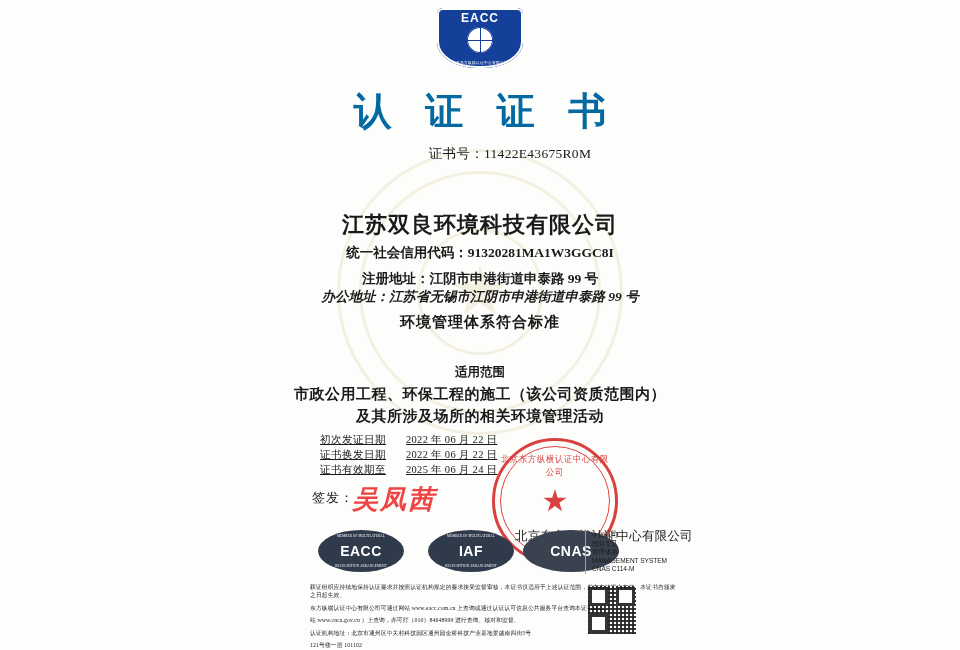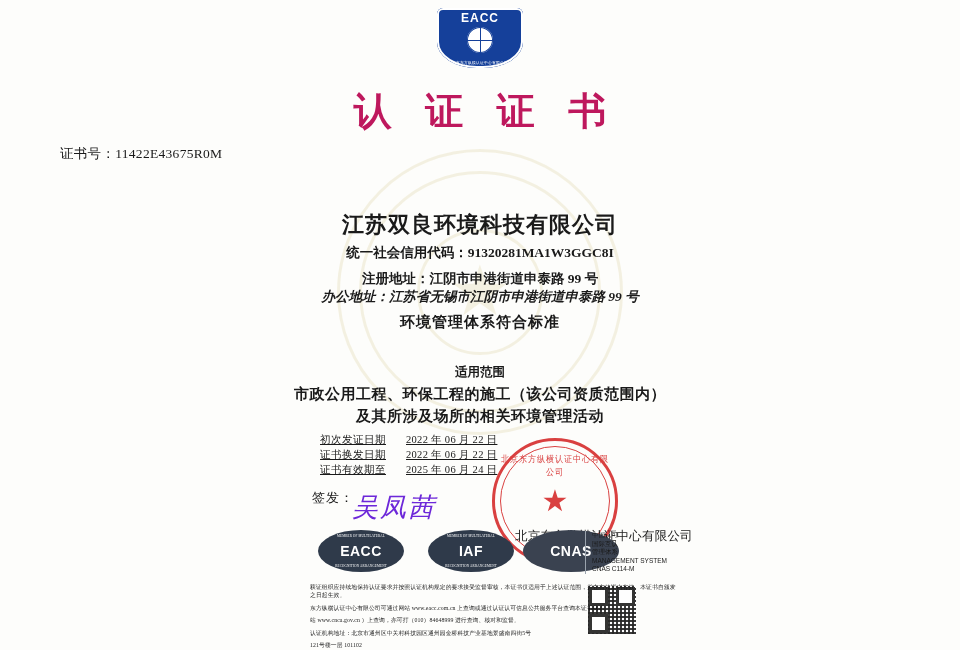--- a/index.html
+++ b/index.html
@@ -123,7 +123,7 @@
     font-size: 38px;
     font-weight: bold;
     letter-spacing: 12px;
-    color: #be185d;
+    color: #0369a1;
     text-indent: 12px;
   }
   .cert-no {

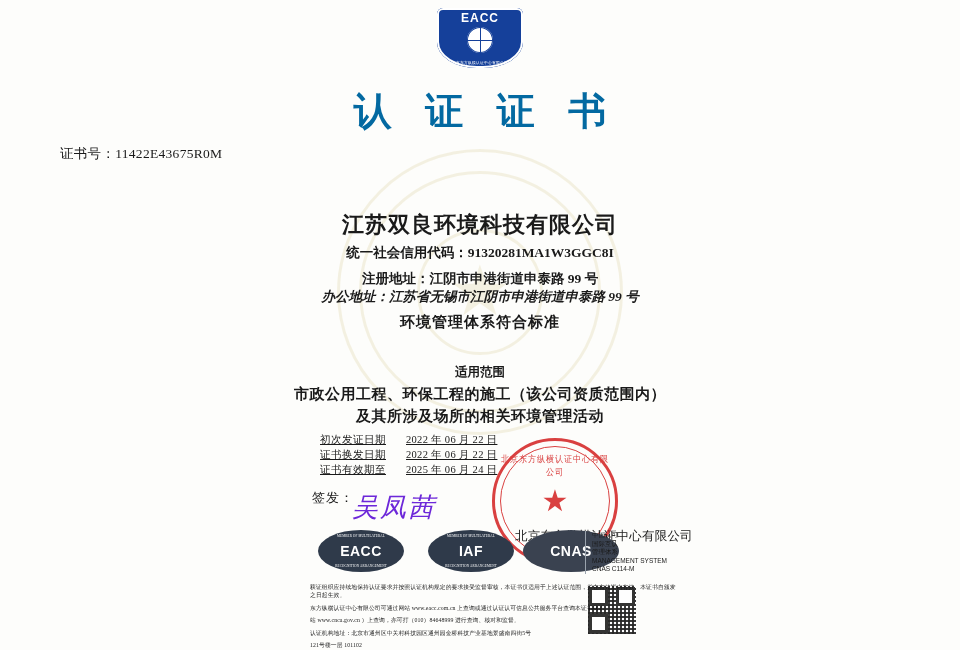--- a/index.html
+++ b/index.html
@@ -131,7 +131,7 @@
     top: 145px;
     left: 0;
     width: 100%;
-    text-align: left;
+    text-align: center;
     font-size: 13.5px;
     letter-spacing: 0.3px;
     padding-left: 60px;

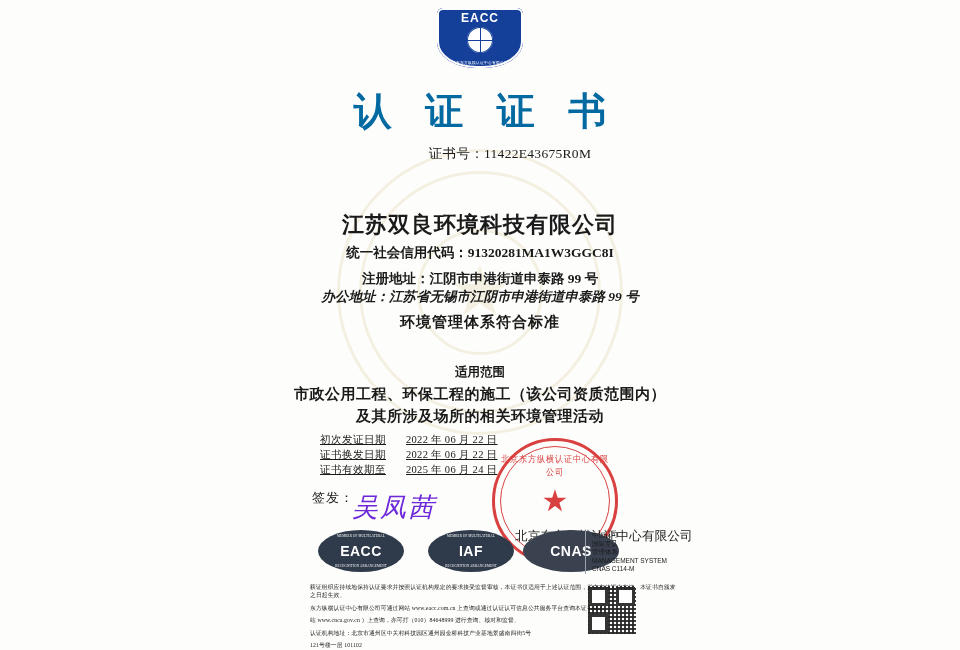--- a/index.html
+++ b/index.html
@@ -240,10 +240,9 @@
     font-family: "Liberation Serif", serif;
     font-size: 26px;
     font-style: italic;
-    font-weight: normal;
-    color: #6d28d9;
+    font-weight: bold;
+    color: #ef4444;
     letter-spacing: 2px;
-    margin-top: 8px;
   }
 
   

